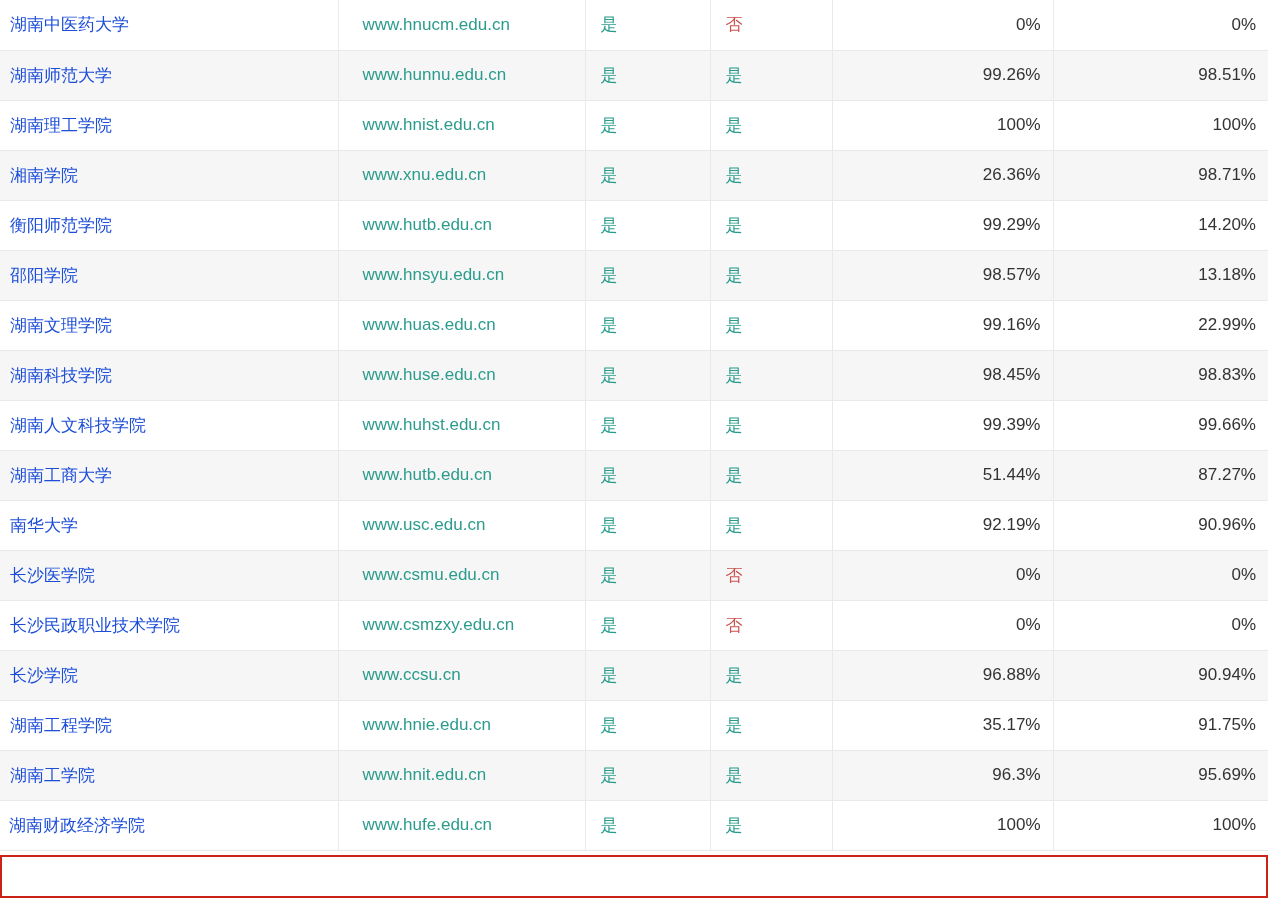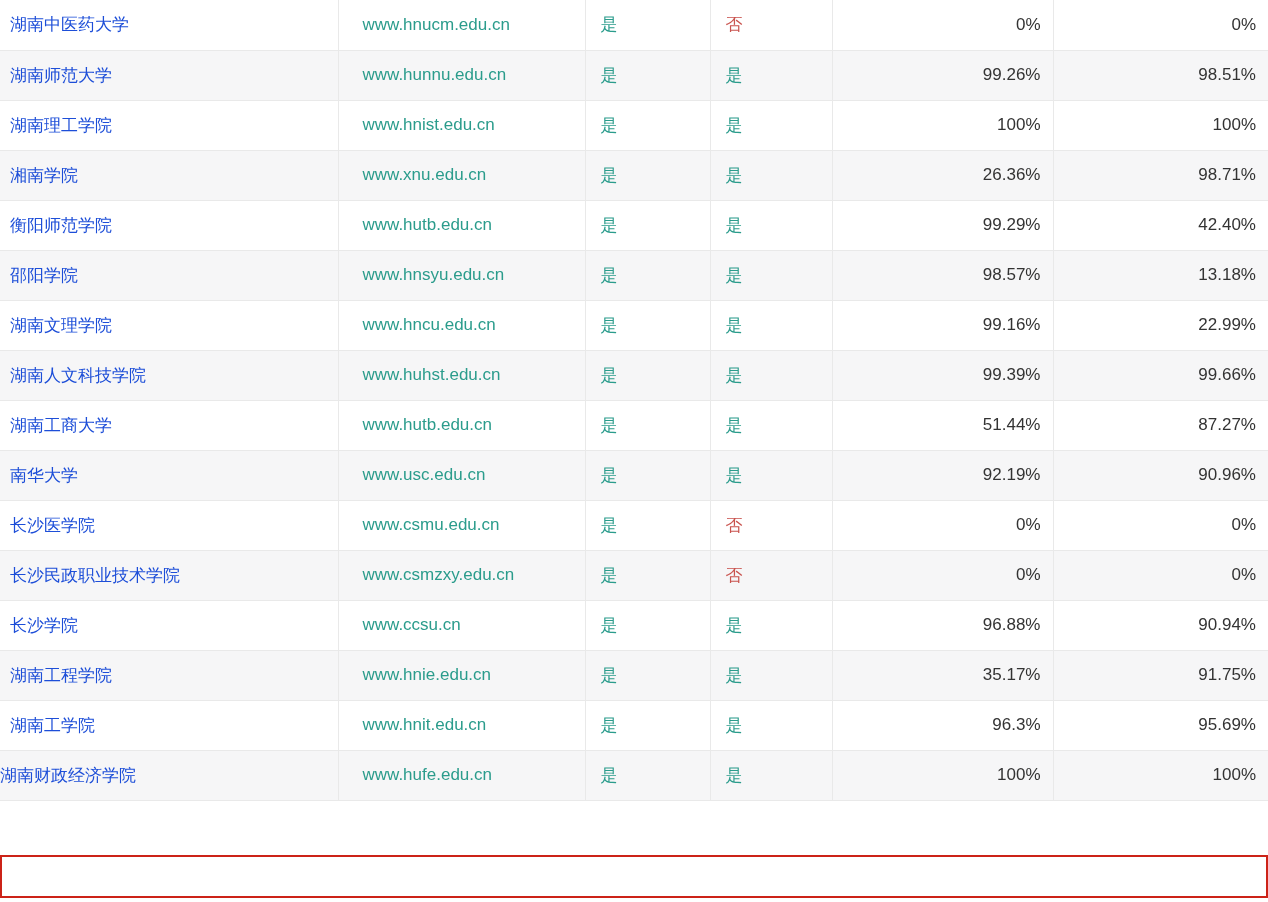--- a/index.html
+++ b/index.html
@@ -107,7 +107,7 @@
       <td class="cell-flag yes">是</td>
       <td class="cell-flag yes">是</td>
       <td class="cell-pct">99.29%</td>
-      <td class="cell-pct">42.40%</td>
+      <td class="cell-pct">14.20%</td>
     </tr>
         <tr class="table-row">
       <td class="cell-name">邵阳学院</td>

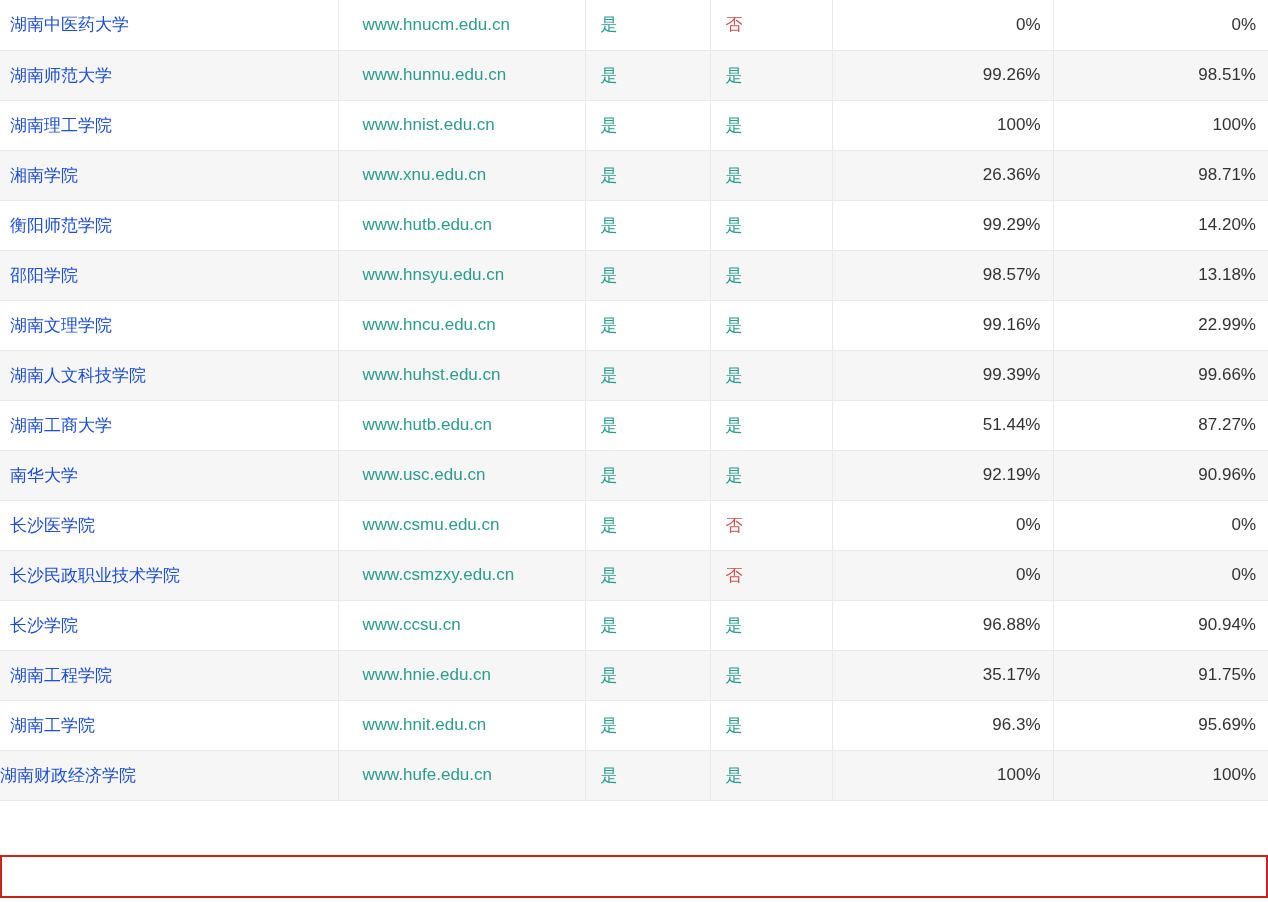--- a/index.html
+++ b/index.html
@@ -119,7 +119,7 @@
     </tr>
         <tr class="table-row">
       <td class="cell-name">湖南文理学院</td>
-      <td class="cell-url">www.hncu.edu.cn</td>
+      <td class="cell-url">www.huas.edu.cn</td>
       <td class="cell-flag yes">是</td>
       <td class="cell-flag yes">是</td>
       <td class="cell-pct">99.16%</td>

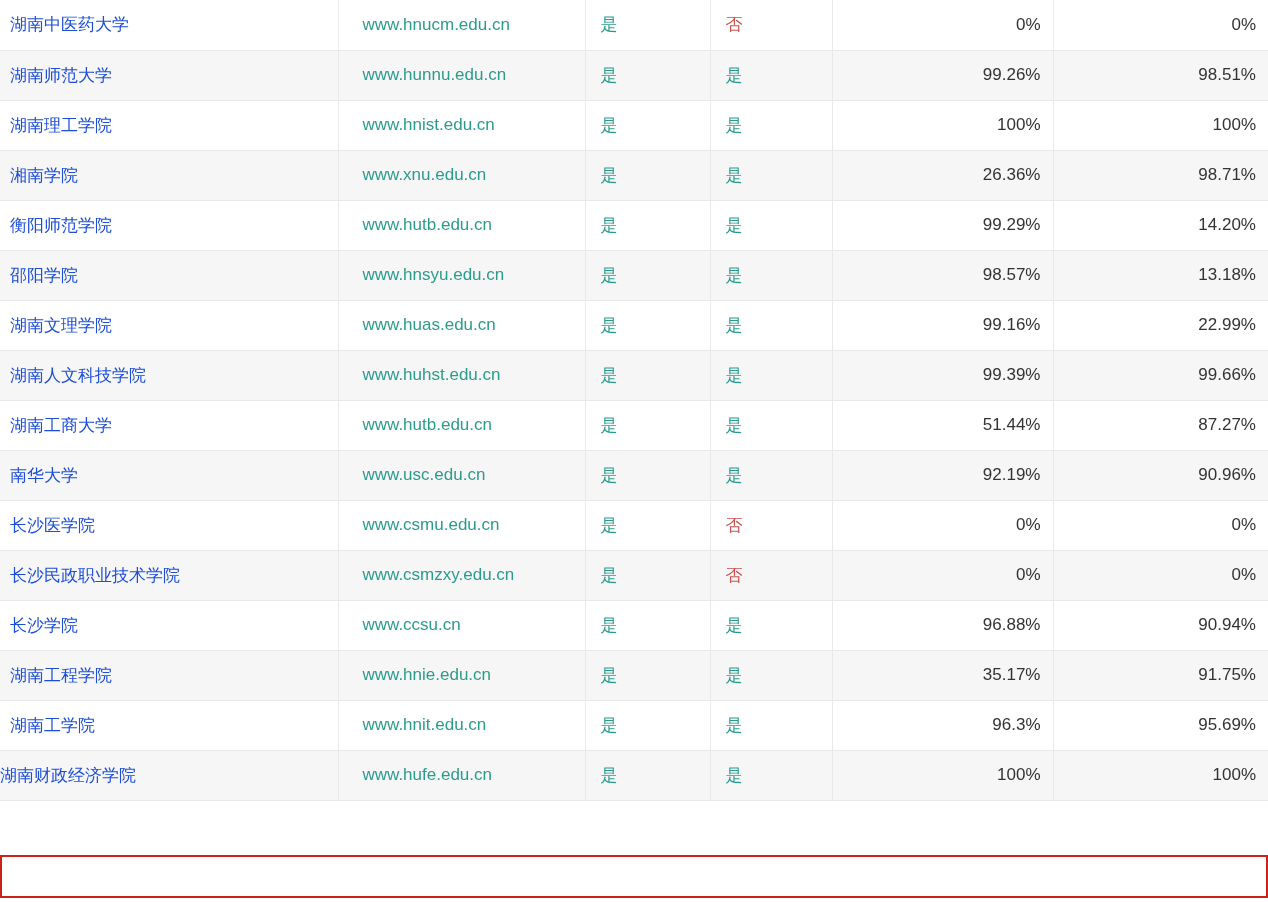--- a/index.html
+++ b/index.html
@@ -126,6 +126,14 @@
       <td class="cell-pct">22.99%</td>
     </tr>
         <tr class="table-row">
+      <td class="cell-name">湖南科技学院</td>
+      <td class="cell-url">www.huse.edu.cn</td>
+      <td class="cell-flag yes">是</td>
+      <td class="cell-flag yes">是</td>
+      <td class="cell-pct">98.45%</td>
+      <td class="cell-pct">98.83%</td>
+    </tr>
+        <tr class="table-row">
       <td class="cell-name">湖南人文科技学院</td>
       <td class="cell-url">www.huhst.edu.cn</td>
       <td class="cell-flag yes">是</td>

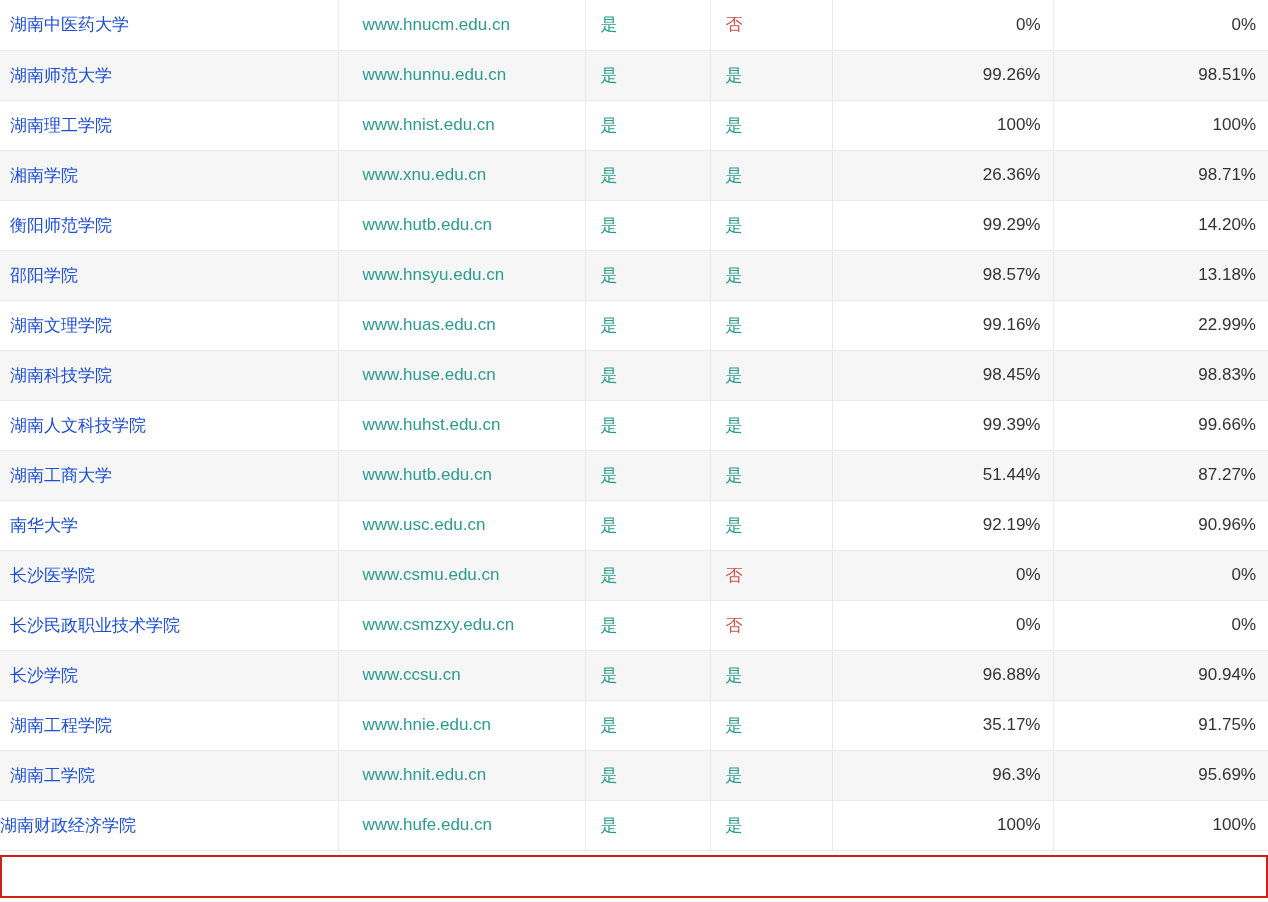--- a/index.html
+++ b/index.html
@@ -42,7 +42,7 @@
   td.cell-flag.no  { color: #c9534e; }
   td.cell-pct  { text-align: right; padding-right: 12px; color: #333333; }
 
-  tr.highlighted td.cell-name { padding-left: 0; }
+  tr.highlighted td.cell-name { padding-left: 9px; }
 
   .highlight-box {
     position: absolute;

